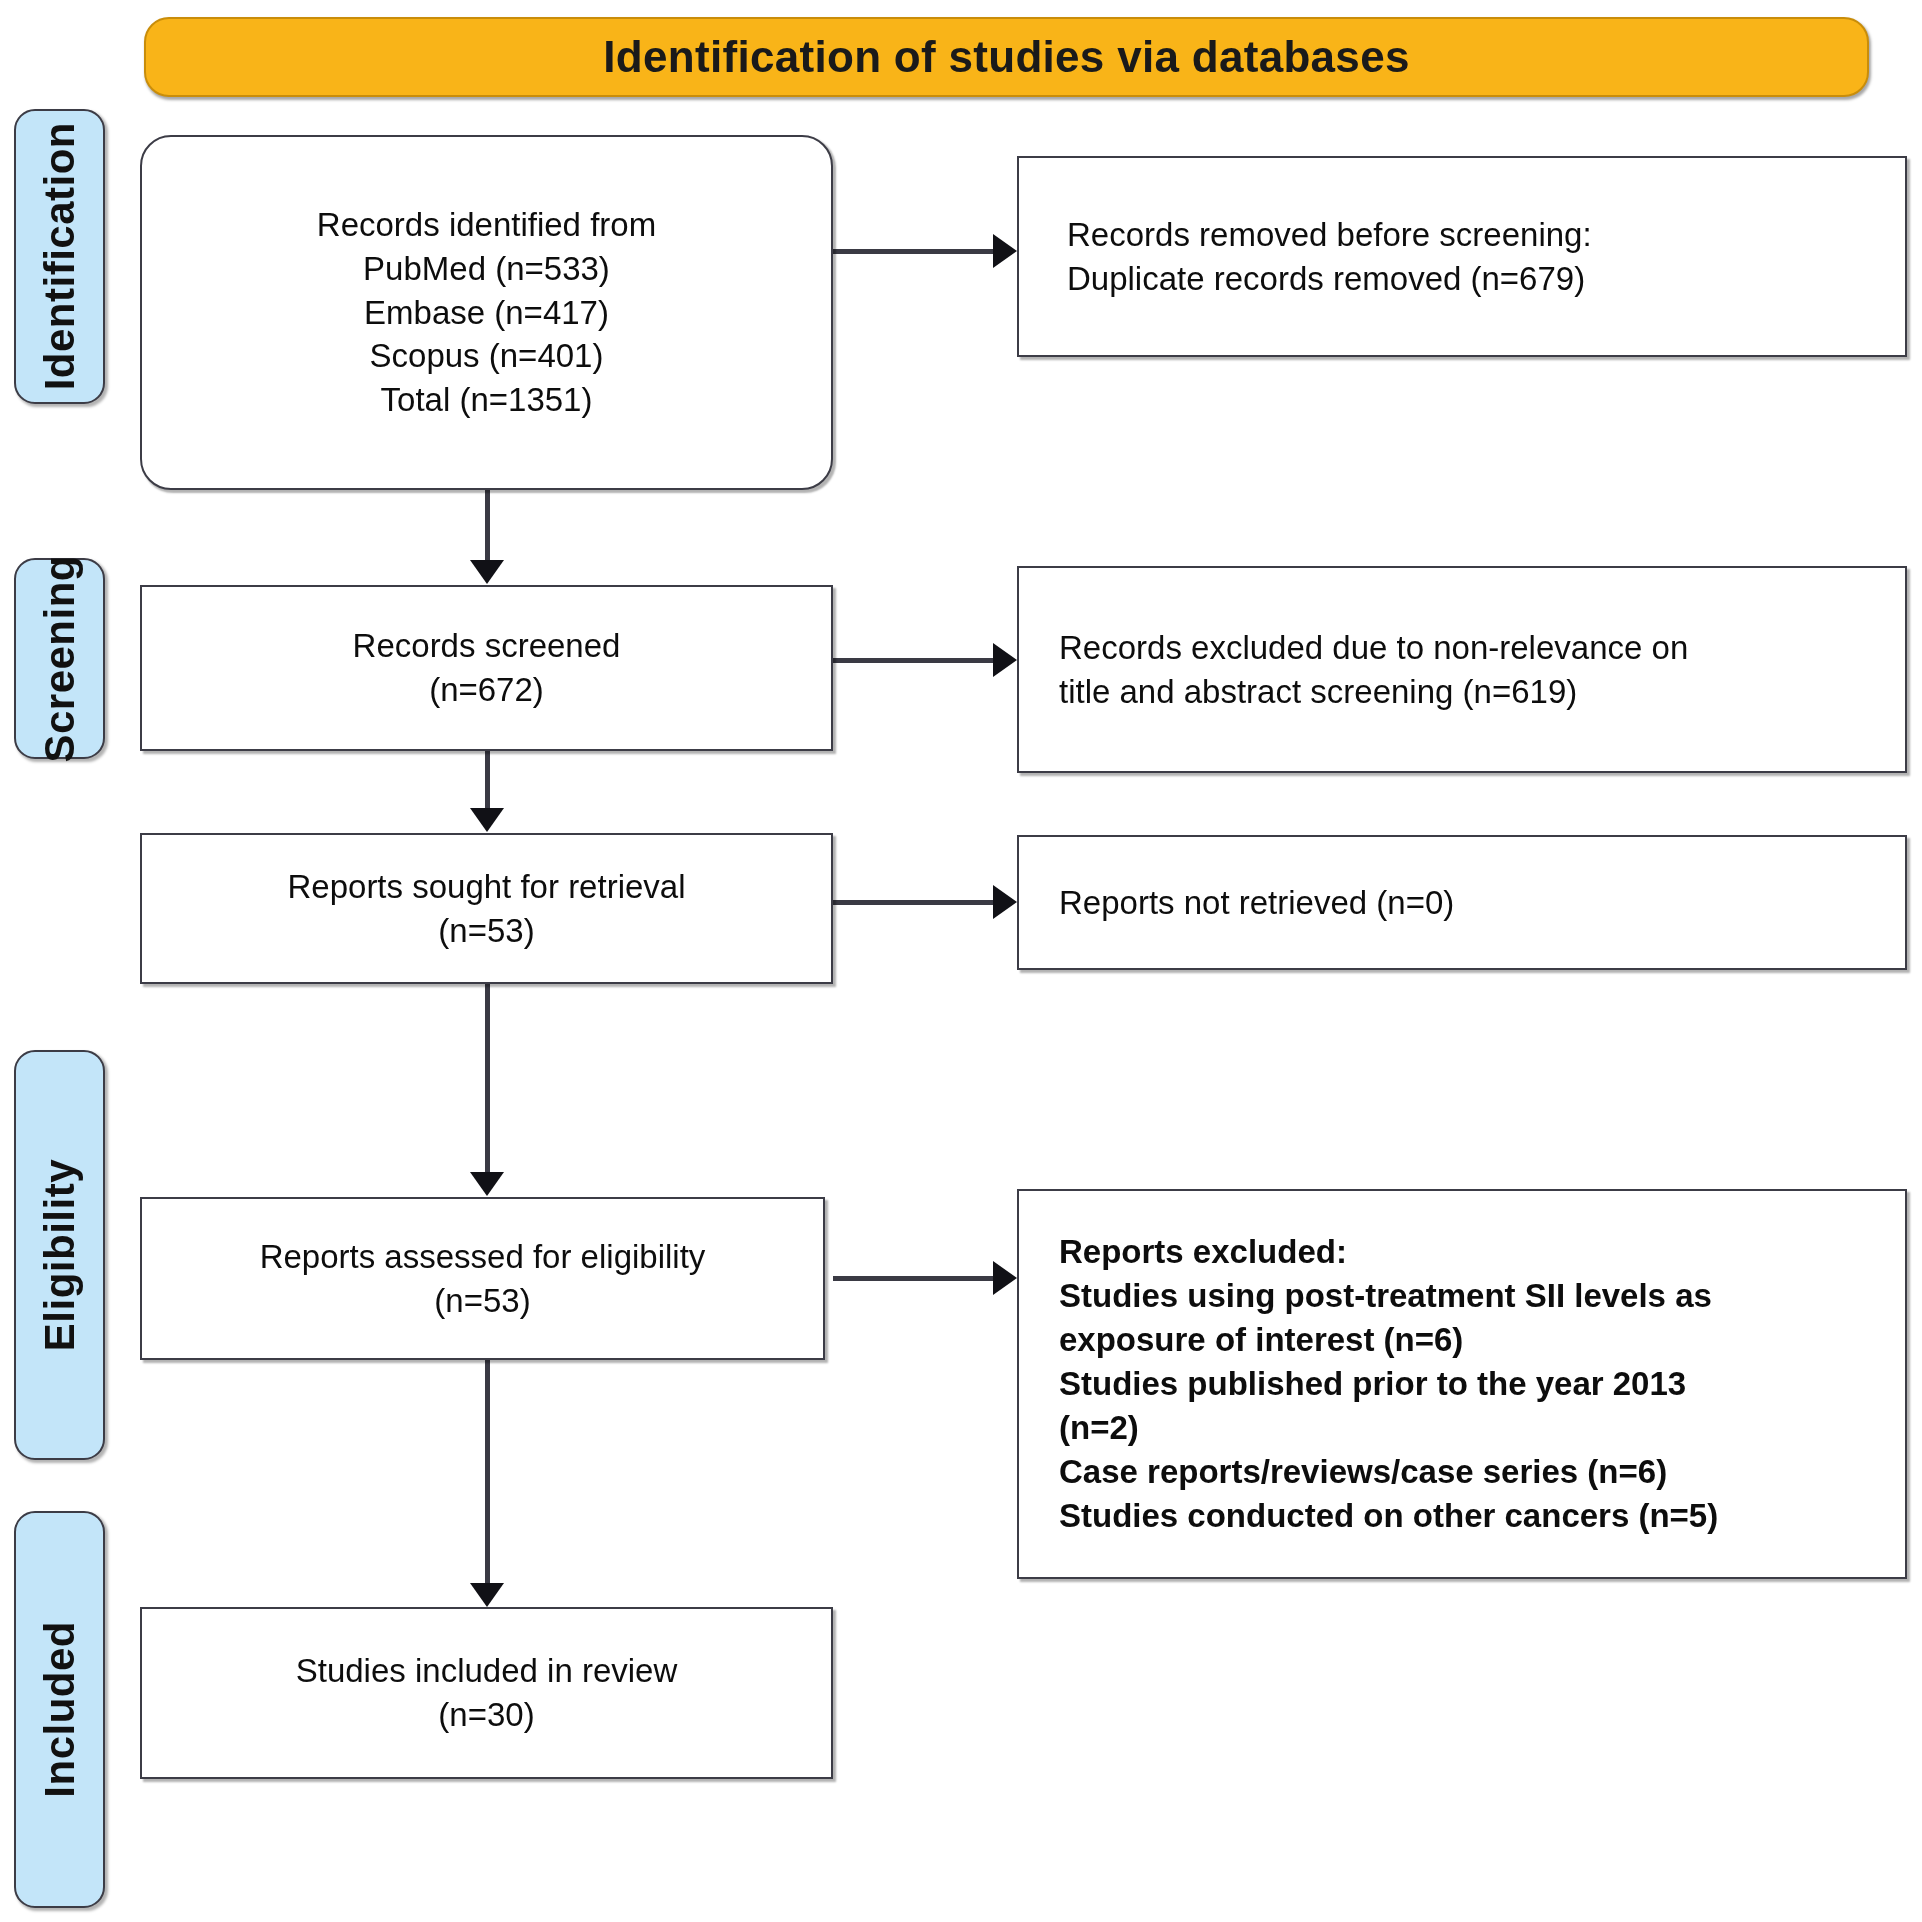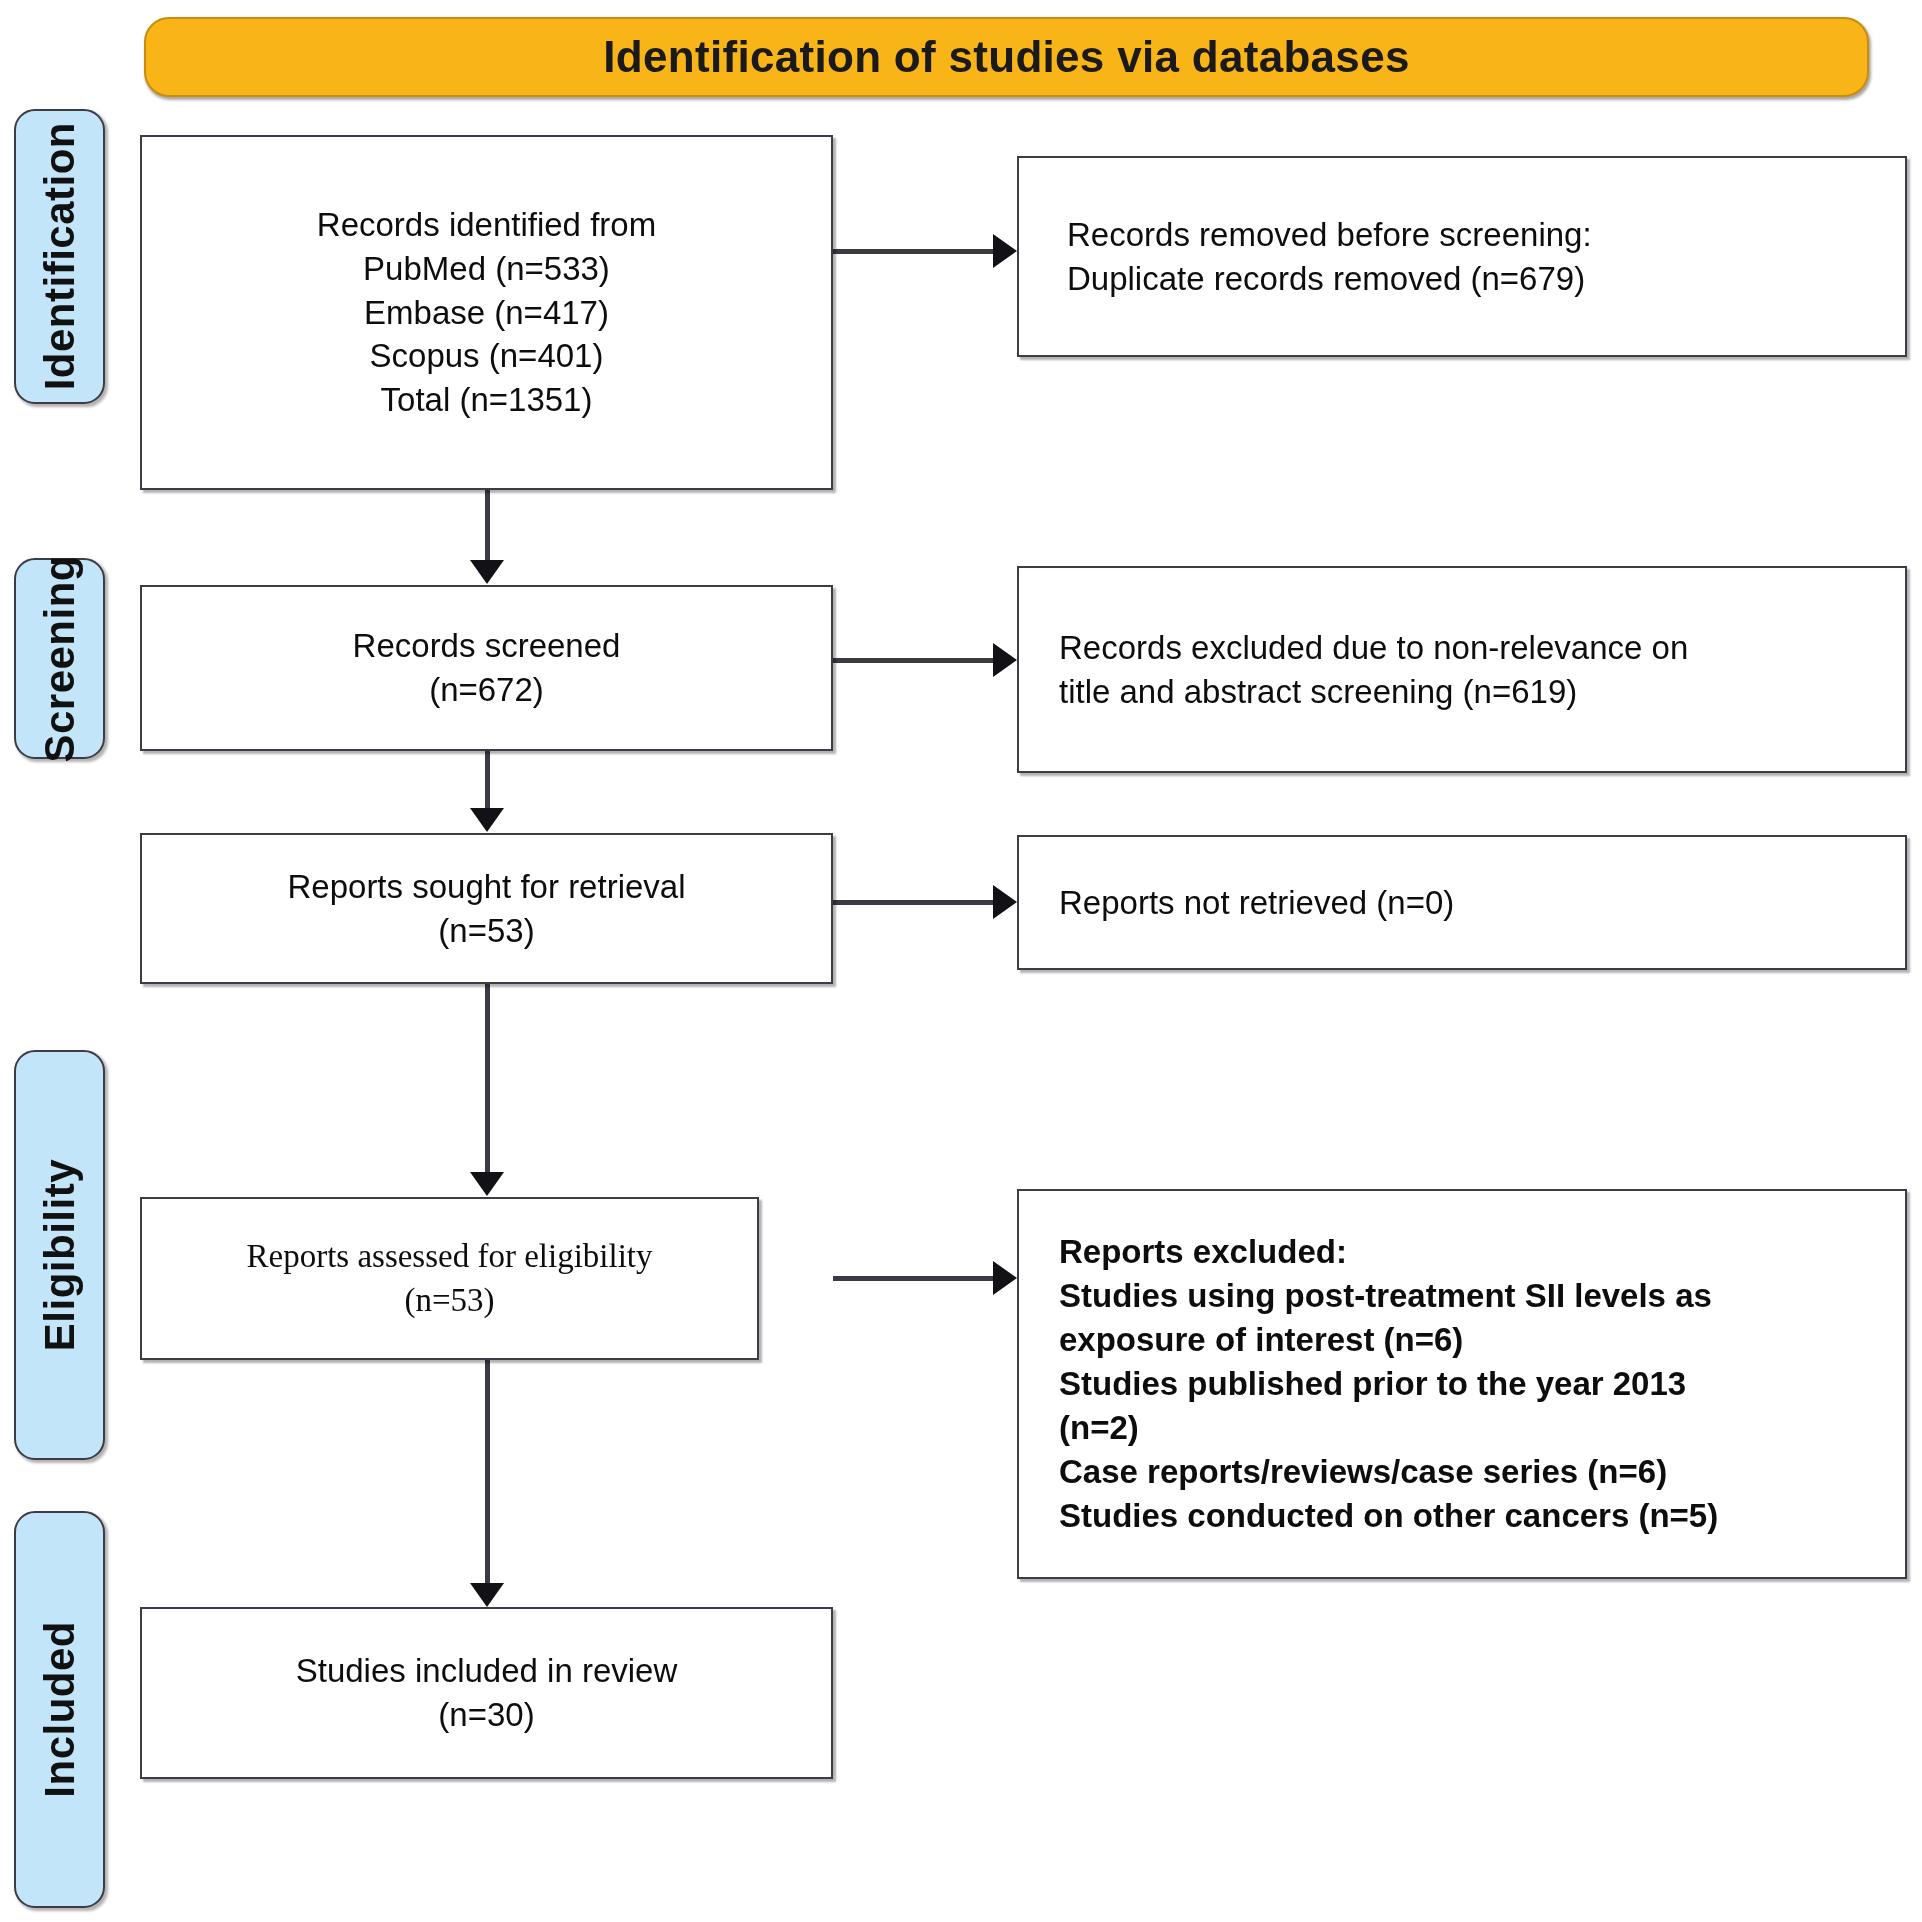--- a/index.html
+++ b/index.html
@@ -92,7 +92,7 @@
   .flowbox.indent .lines { display: inline-block; text-align: left; }
 
   
-  #box-identified { left: 140px; top: 135px;  width: 693px; height: 355px; }
+  #box-identified { left: 140px; top: 135px;  width: 693px; height: 355px; border-radius: 31px; }
   #box-screened   { left: 140px; top: 585px;  width: 693px; height: 166px; }
   #box-sought     { left: 140px; top: 833px;  width: 693px; height: 151px; }
   #box-assessed   { left: 140px; top: 1197px; width: 619px; height: 163px; font-family: Liberation Serif, serif; }

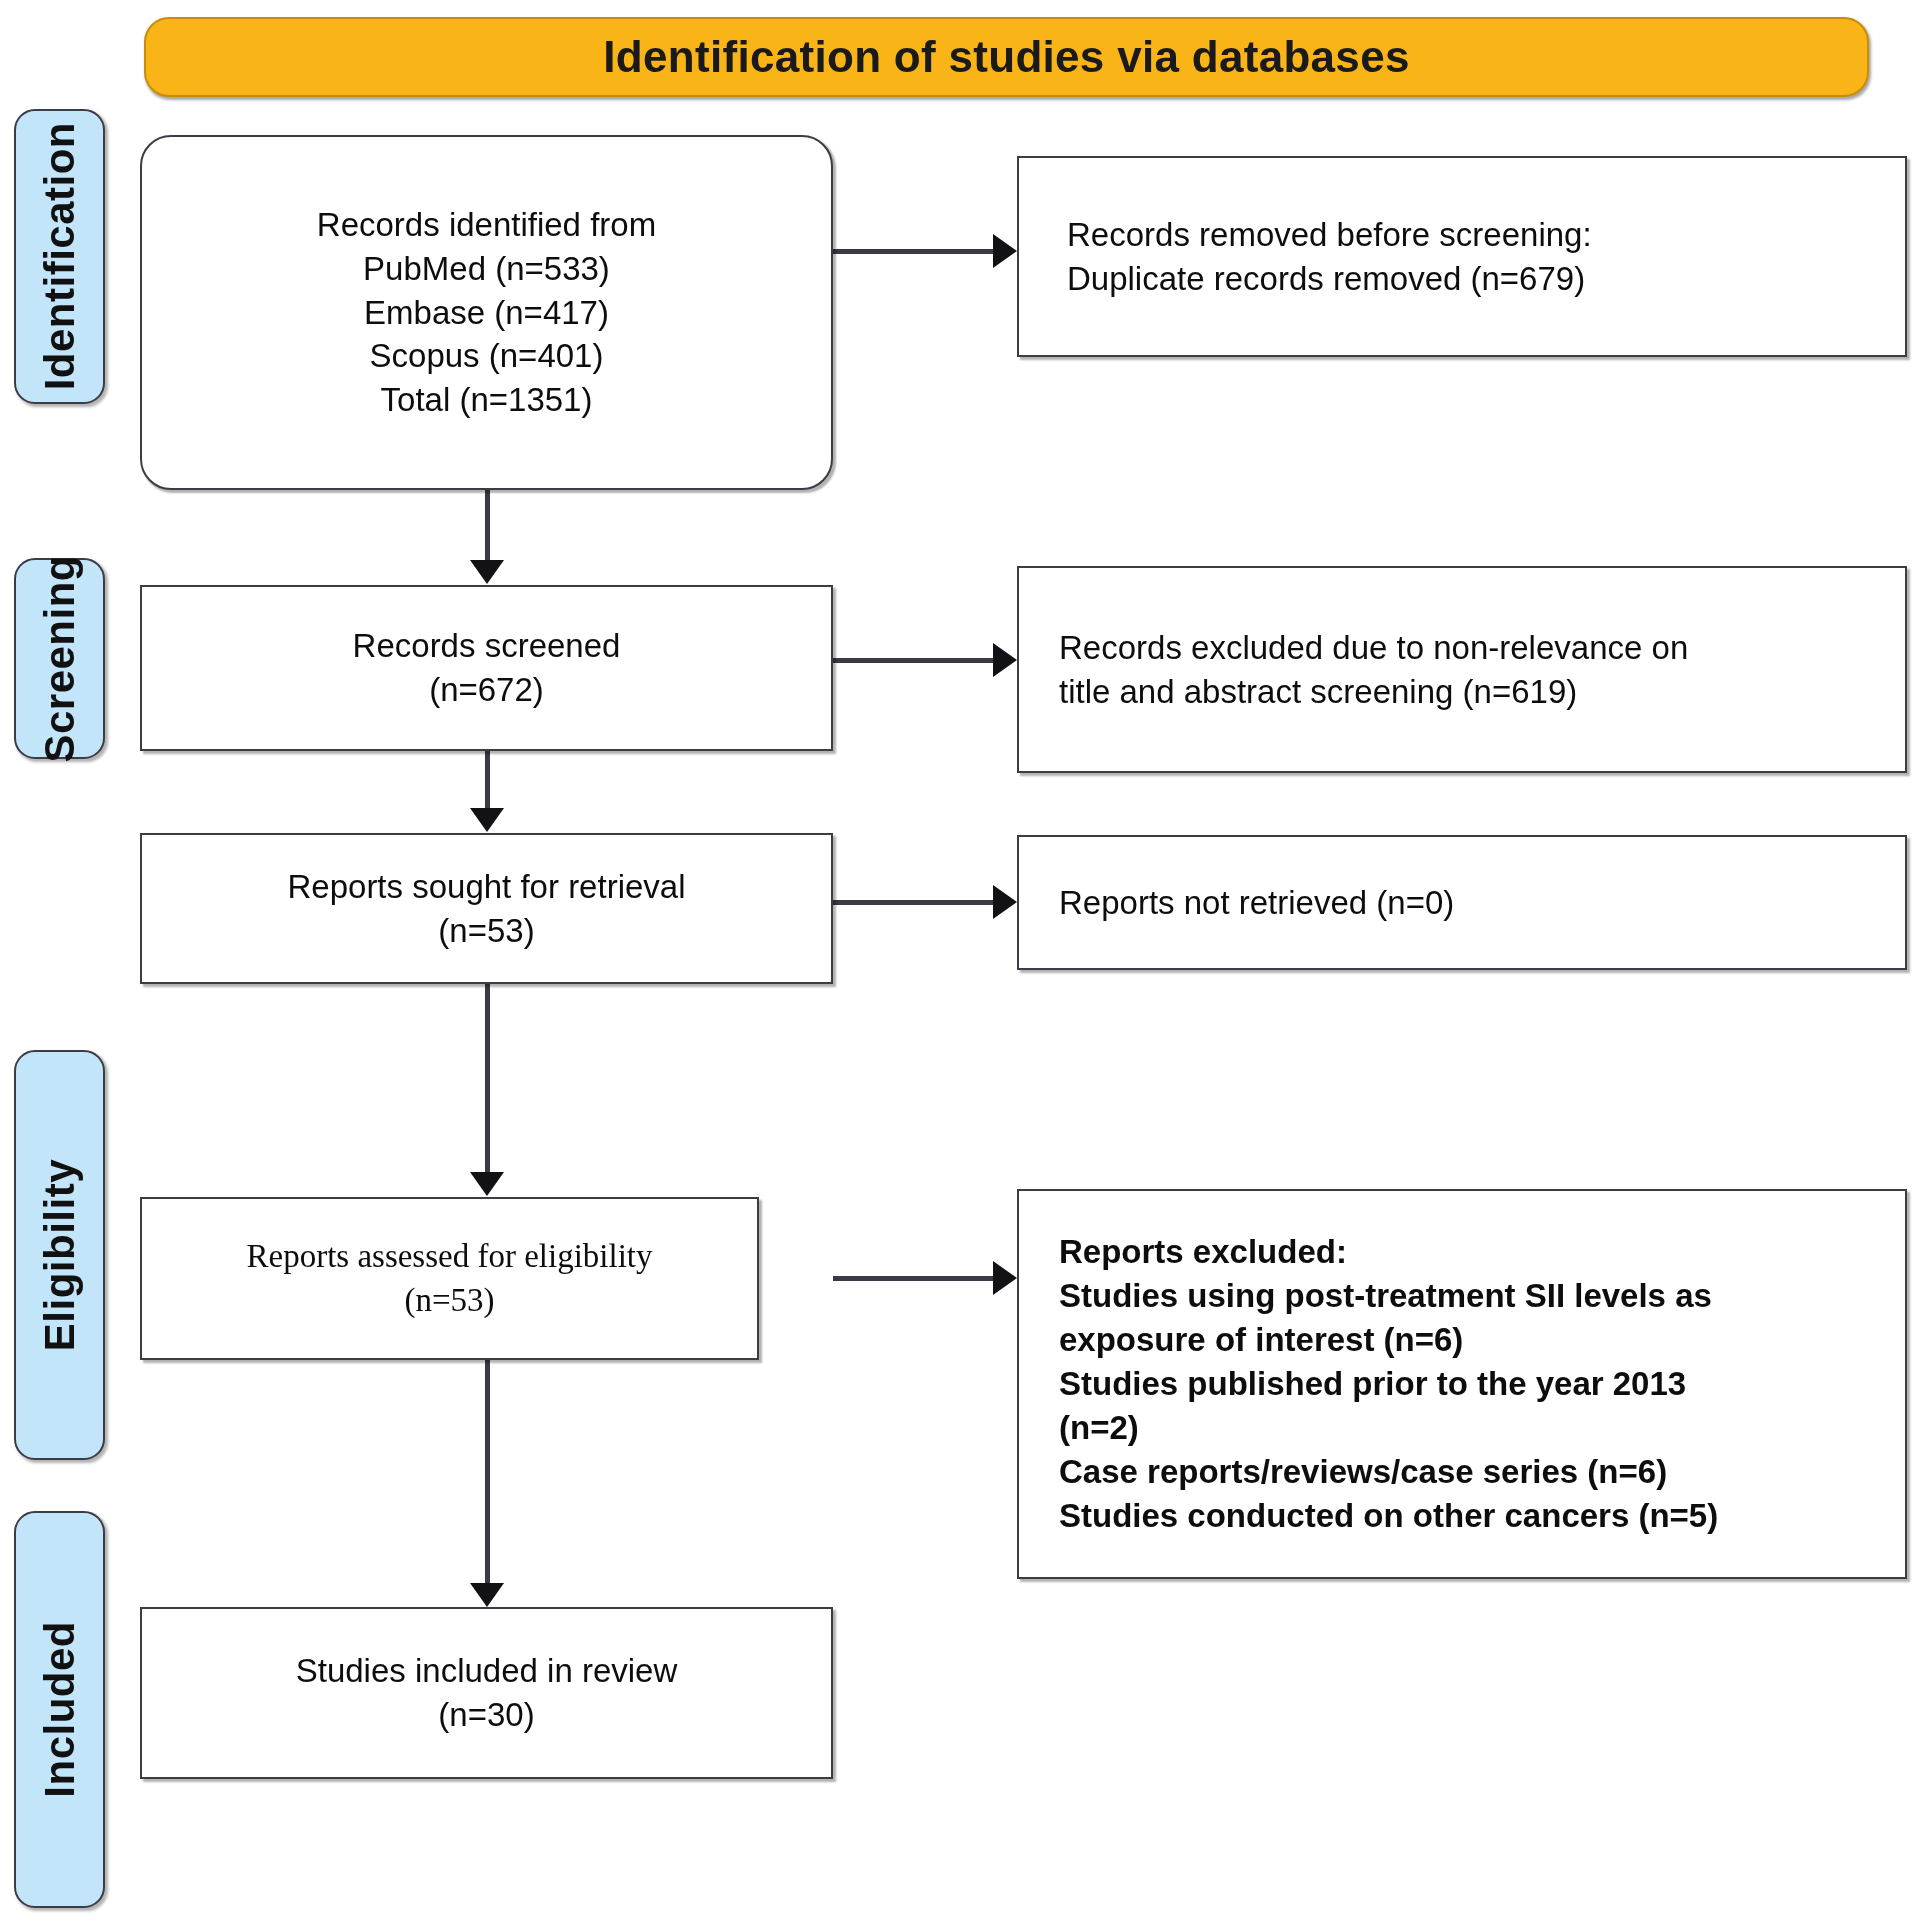--- a/index.html
+++ b/index.html
@@ -95,7 +95,7 @@
   #box-identified { left: 140px; top: 135px;  width: 693px; height: 355px; border-radius: 31px; }
   #box-screened   { left: 140px; top: 585px;  width: 693px; height: 166px; }
   #box-sought     { left: 140px; top: 833px;  width: 693px; height: 151px; }
-  #box-assessed   { left: 140px; top: 1197px; width: 619px; height: 163px; font-family: Liberation Serif, serif; }
+  #box-assessed   { left: 140px; top: 1197px; width: 685px; height: 163px; }
   #box-included   { left: 140px; top: 1607px; width: 693px; height: 172px; }
 
   

